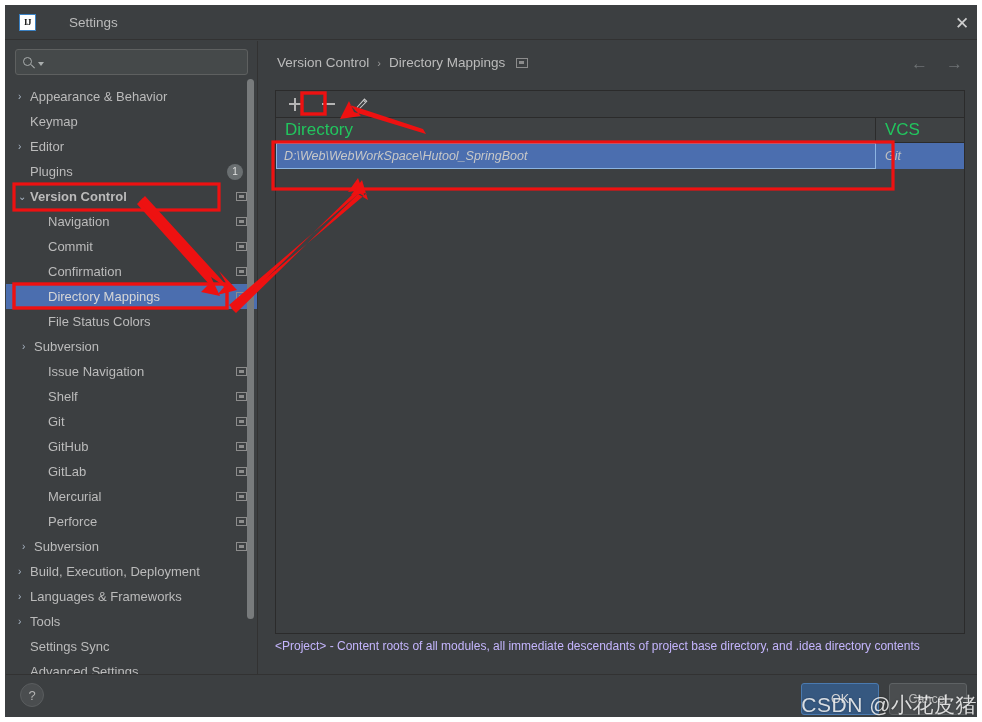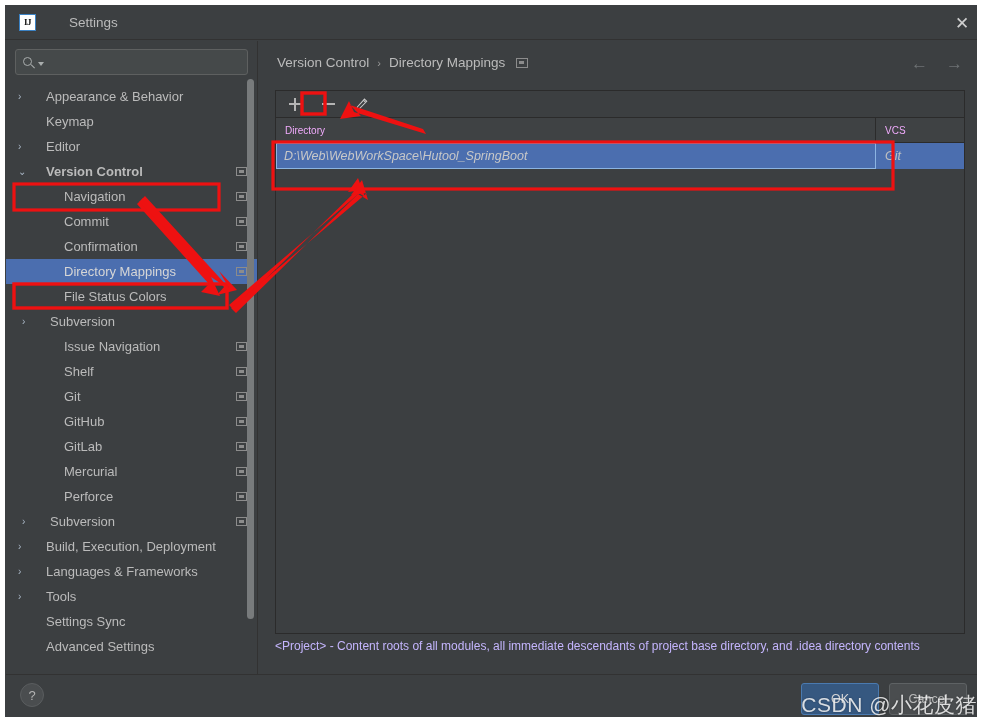--- a/index.html
+++ b/index.html
@@ -93,7 +93,7 @@
     display: inline-block;
   }
   .tree-item .arrow.spacer { visibility: hidden; }
-  .tree-item .lbl { color: #bbbbbb; white-space: nowrap; margin-left: 16px; }
+  .tree-item .lbl { color: #bbbbbb; white-space: nowrap; }
   .tree-item.bold .lbl { font-weight: bold; }
   .tree-item.selected .lbl { color: #d6d6d6; }
   .tree-item .spacer-fill { flex: 1; }

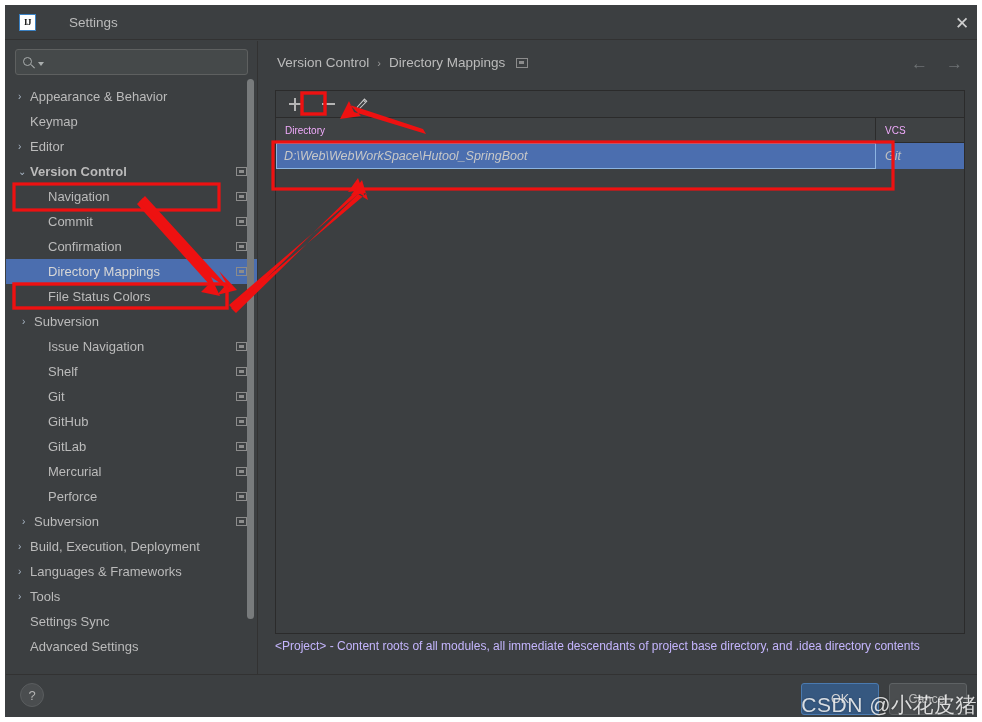--- a/index.html
+++ b/index.html
@@ -177,7 +177,7 @@
   }
   .th {
     display: flex; align-items: center;
-    font-size: 10px; color: #f0abfc; padding-left: 9px;
+    font-size: 17px; color: #22c55e; padding-left: 9px;
   }
   .th.dir { width: 600px; border-right: 1px solid #2b2b2b; }
   .th.vcs { flex: 1; }

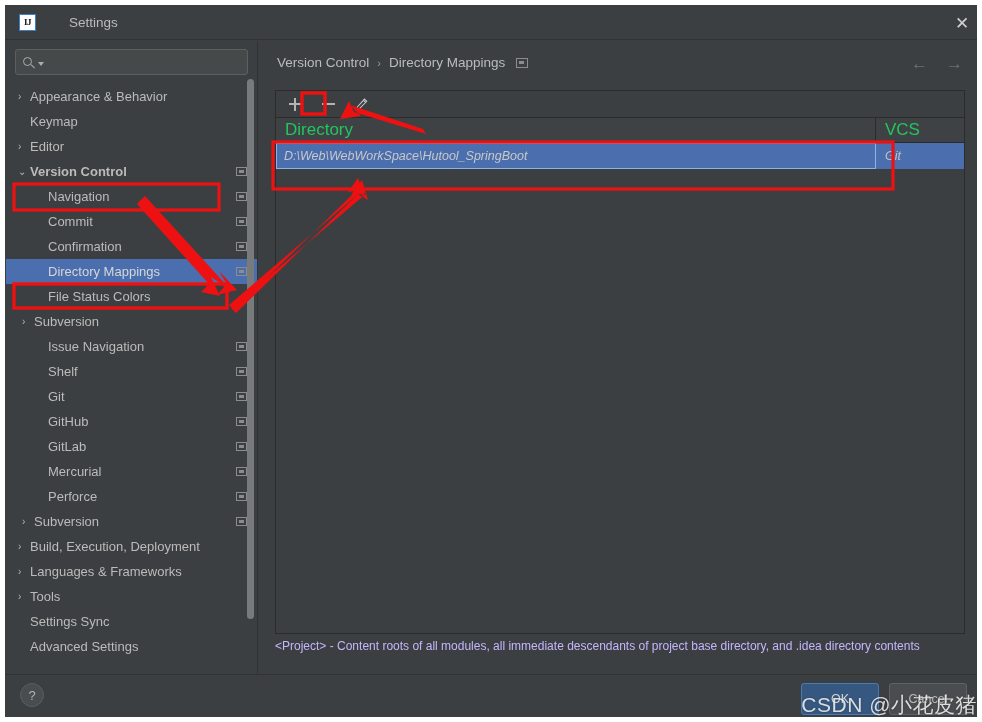--- a/index.html
+++ b/index.html
@@ -283,6 +283,12 @@
           <span class="lbl">Editor</span>
           <span class="spacer-fill"></span>
         </div>
+        <div class="tree-item lvl0">
+          <span class="arrow spacer">›</span>
+          <span class="lbl">Plugins</span>
+          <span class="spacer-fill"></span>
+          <span class="badge">1</span>
+        </div>
         <div class="tree-item lvl0 bold">
           <span class="arrow">⌄</span>
           <span class="lbl">Version Control</span>

